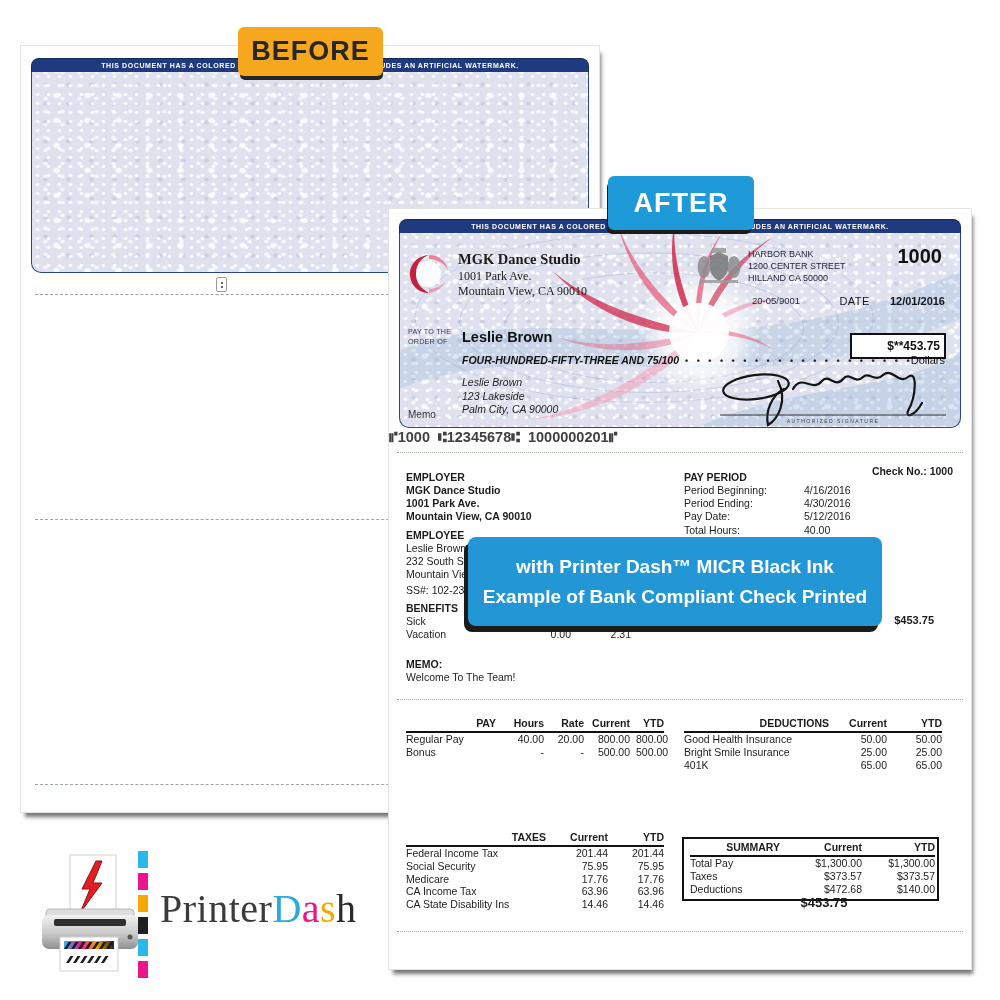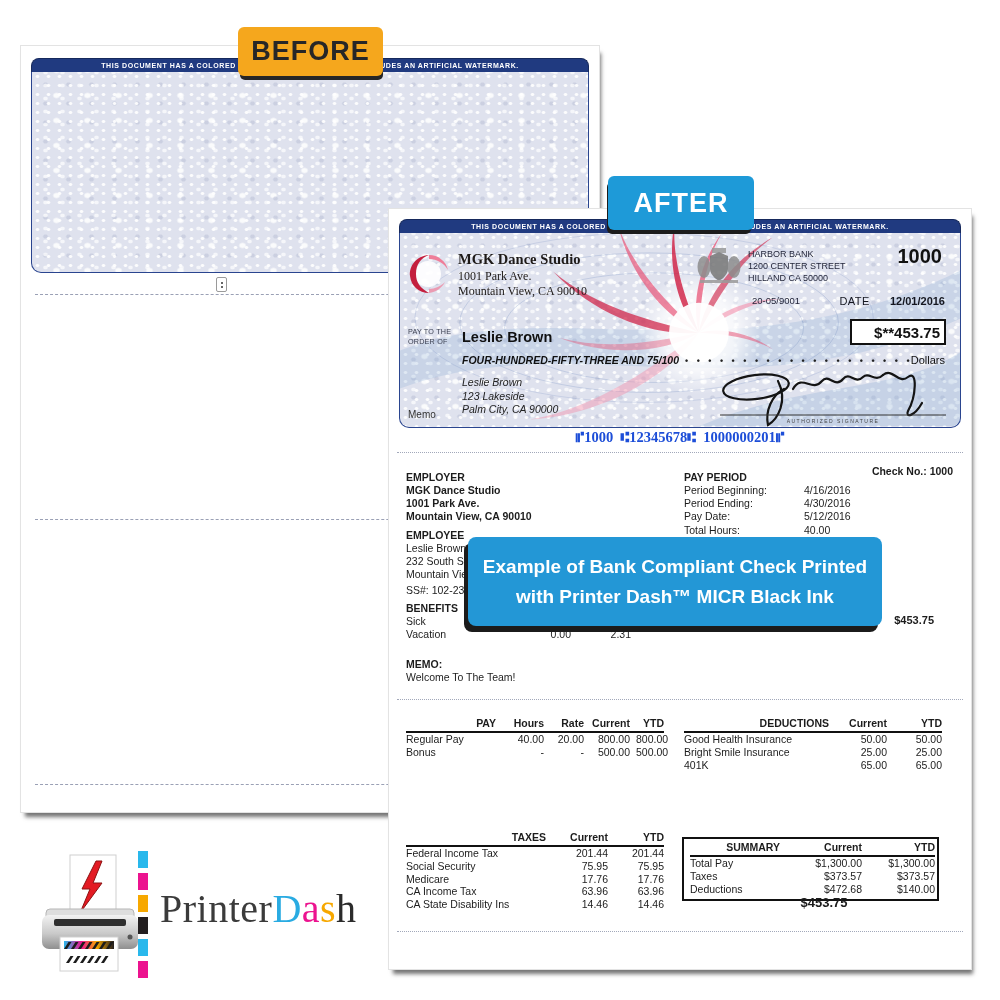--- a/index.html
+++ b/index.html
@@ -61,9 +61,9 @@
   #date-row{right:15px;top:62px;display:flex;gap:20px;font-size:11px;color:#14161f;}
   #date-row .dl{letter-spacing:.5px;}
   #date-row .dv{font-weight:bold;}
-  #amount-box{right:14px;top:86px;width:88px;height:22px;background:#fff;border:2px solid #111;
+  #amount-box{right:14px;top:100px;width:88px;height:22px;background:#fff;border:2px solid #111;
         display:flex;align-items:center;justify-content:flex-end;padding-right:4px;
-        font-weight:bold;font-size:15px;color:#111;}
+        font-weight:bold;font-size:12px;color:#111;}
   #payto{left:8px;top:94px;font-size:7.2px;color:#3c4152;line-height:1.4;letter-spacing:.2px;}
   #payee{left:62px;top:96px;font-weight:bold;font-size:14.5px;color:#111;}
   #amount-words-row{left:62px;right:15px;top:121px;display:flex;align-items:baseline;color:#111;}

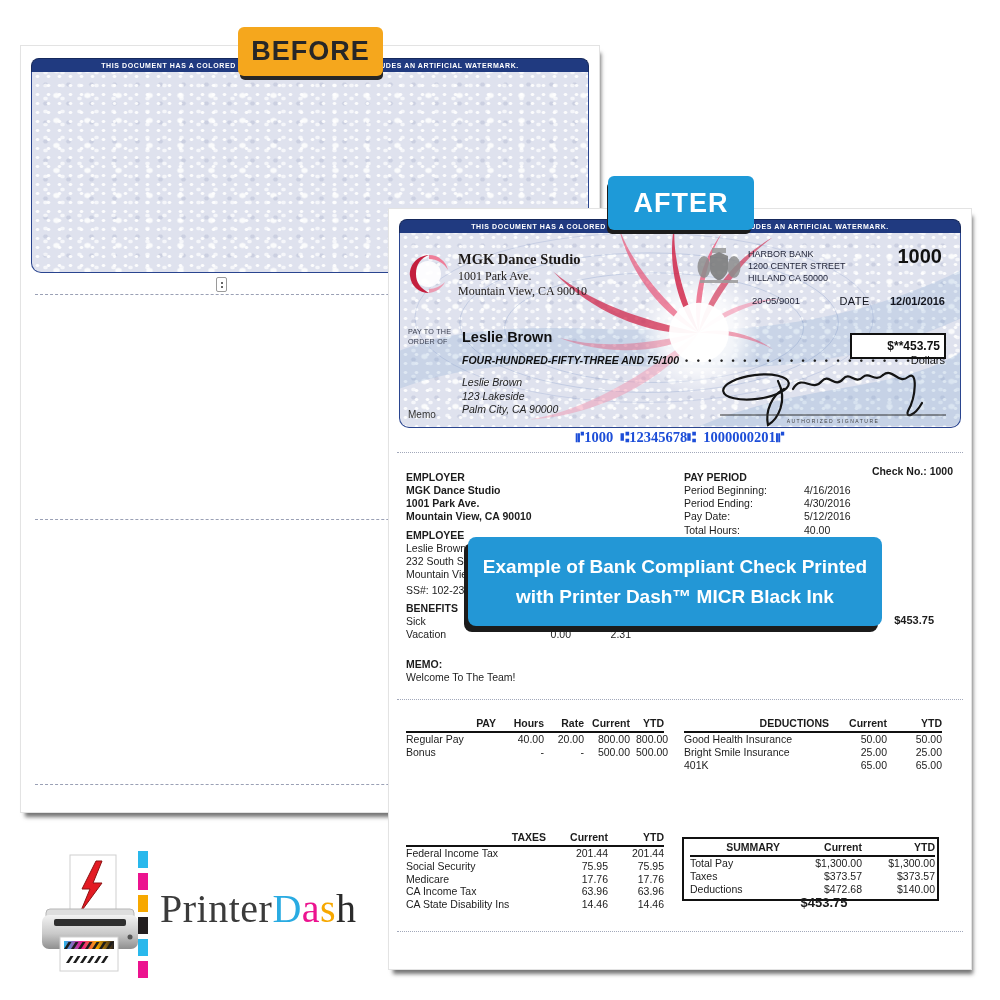--- a/index.html
+++ b/index.html
@@ -77,8 +77,8 @@
   .decor{position:absolute;inset:0;pointer-events:none;}
 
   
-  #micr{left:0;right:0;top:220px;text-align:center;font-family:Liberation Serif, serif;
-        font-size:14.5px;font-weight:bold;color:#1d4ed8;white-space:pre;}
+  #micr{left:0;right:0;top:220px;font-family:Liberation Sans, sans-serif;
+        font-size:14.5px;font-weight:bold;color:#404040;white-space:pre;}
 
   
   .b{font-weight:bold;}

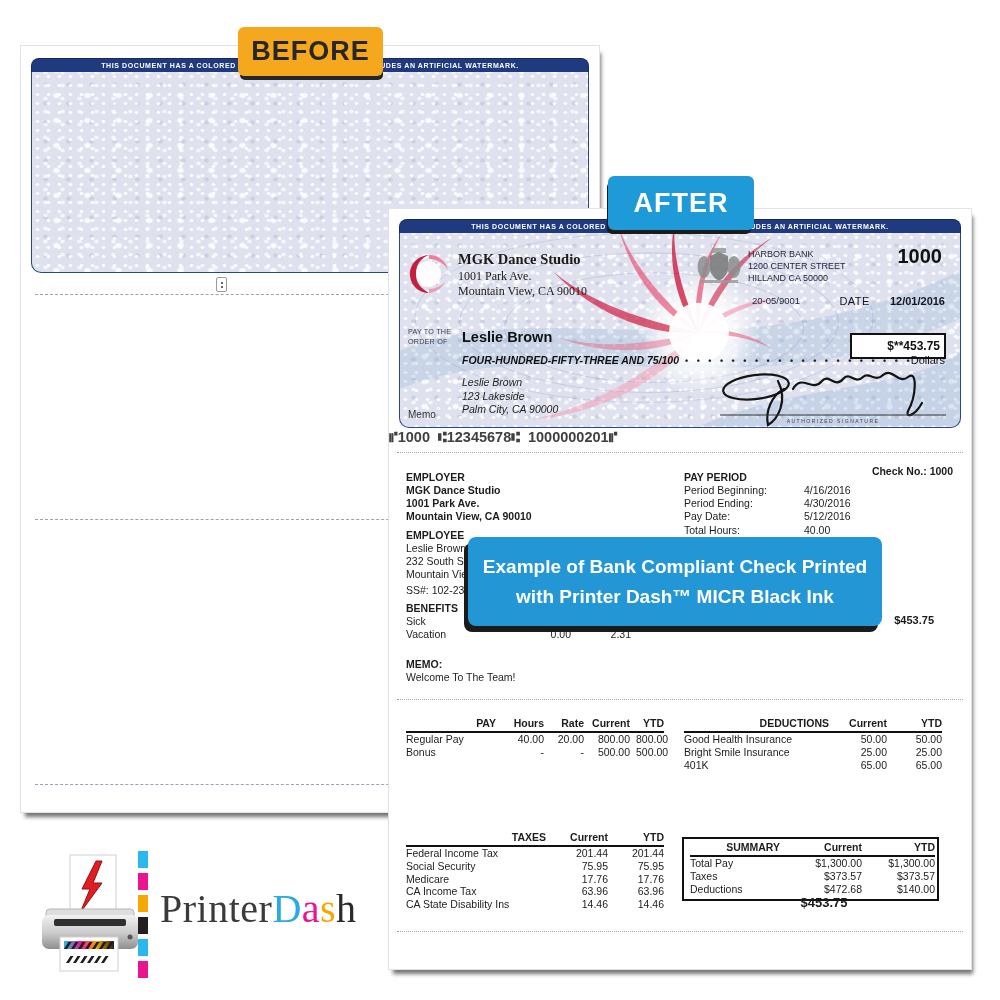--- a/index.html
+++ b/index.html
@@ -454,8 +454,8 @@
   <div class="badge" id="badge-before">BEFORE</div>
 
   <div class="abs" id="callout">
+    <div>with Printer Dash™ MICR Black Ink</div>
     <div>Example of Bank Compliant Check Printed</div>
-    <div>with Printer Dash™ MICR Black Ink</div>
   </div>
 
   <div class="abs" id="brand" style="left:0;top:840px;width:380px;height:150px;">

